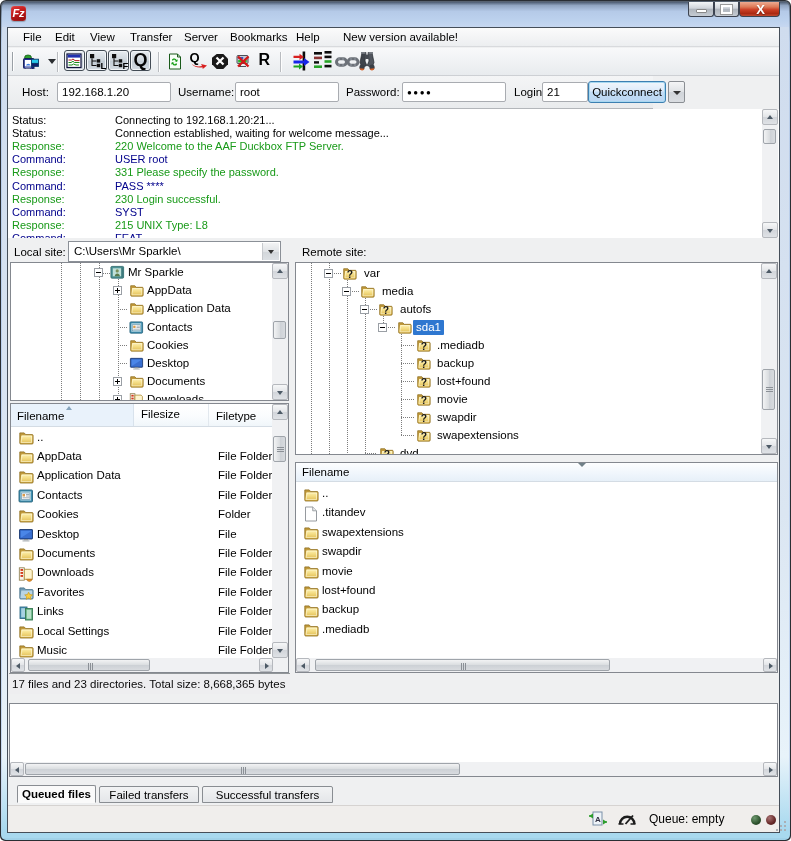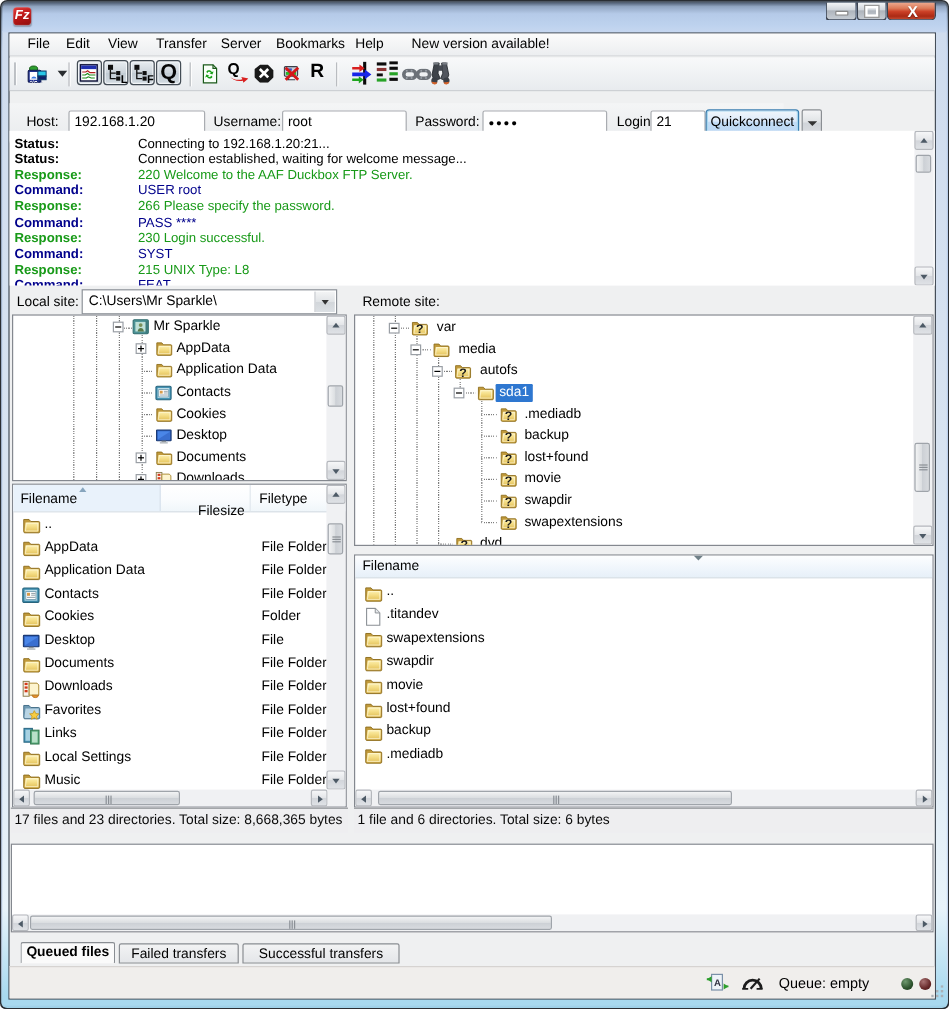--- a/index.html
+++ b/index.html
@@ -31,7 +31,7 @@
 .tsep{position:absolute;top:4px;width:1px;height:20px;background:#b9bcc0;box-shadow:1px 0 0 #fdfdfd}
 .tbtn{position:absolute;top:2px;width:21px;height:21px;border:1px solid #434c55;border-radius:3px;background:linear-gradient(180deg,#e8edf1,#ccd4db 50%,#c2ccd4 51%,#d2dae1);box-shadow:inset 0 0 0 1px #f2f5f8}
 
-#qc{left:8px;top:86px;width:645px;height:33px;background:linear-gradient(180deg,#f4f5f6,#e9ebed);border-bottom:1px solid #b3b6ba}
+#qc{left:8px;top:76px;width:645px;height:33px;background:linear-gradient(180deg,#f4f5f6,#e9ebed);border-bottom:1px solid #b3b6ba}
 .qlbl{position:absolute;top:10px;font-size:11.5px}
 .qinput{position:absolute;top:6px;height:20px;background:#fff;border:1px solid #a9acb1;border-radius:2px;font-size:11.5px;line-height:18px;padding-left:4px;white-space:nowrap}
 #qbtn{position:absolute;left:580px;top:5px;width:78px;height:22px;border:1px solid #3c7fb1;border-radius:3px;background:linear-gradient(180deg,#f1f6fb,#dceafa 45%,#c2dcf5 50%,#bbd7f3);box-shadow:0 0 0 1px #a8d8f0 inset;text-align:center;line-height:20px;font-size:11.5px}

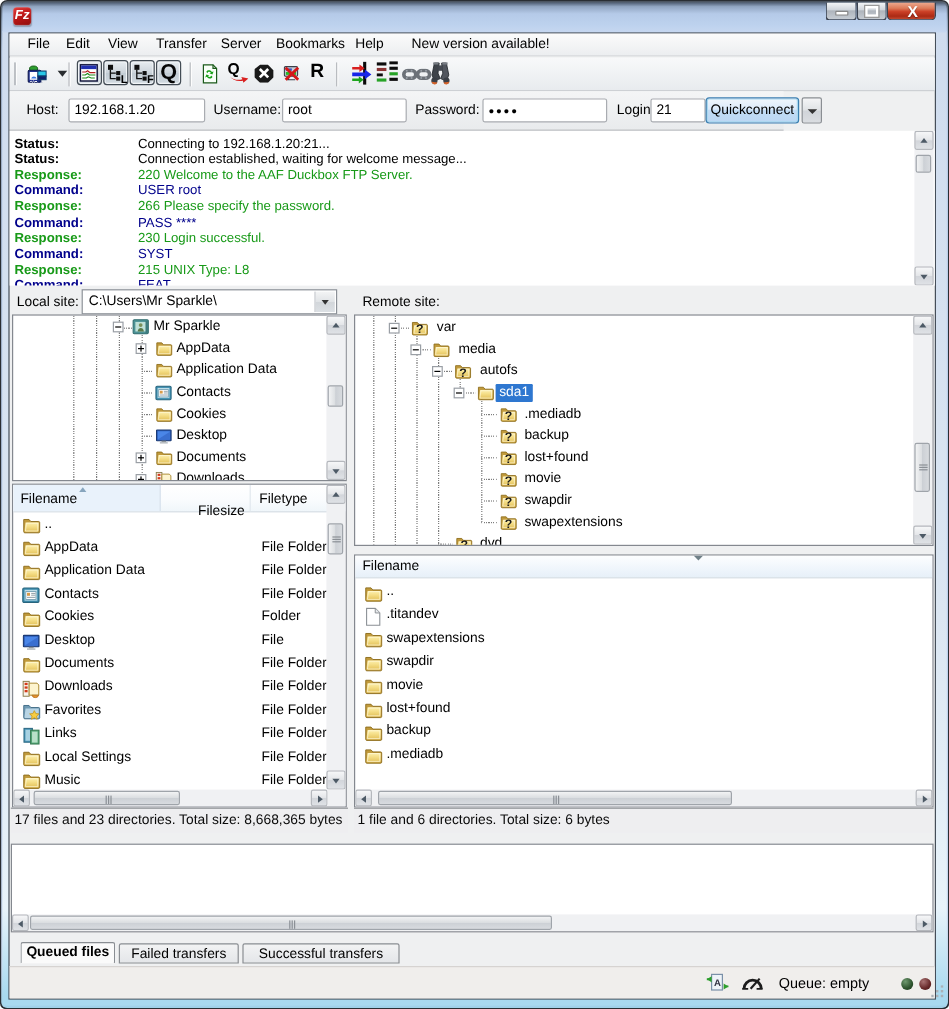--- a/index.html
+++ b/index.html
@@ -40,7 +40,7 @@
 
 #log{left:8px;top:109px;width:771px;height:129px;background:#fff;overflow:hidden}
 .ll{position:absolute;left:4px;white-space:nowrap;font-size:11px}
-.ll b{font-weight:bold;position:absolute;left:0}
+.ll b{font-weight:normal;position:absolute;left:0}
 .ll .m{position:absolute;left:103px}
 .c-st{color:#000}.c-re{color:#189a18}.c-cm{color:#00008b}
 

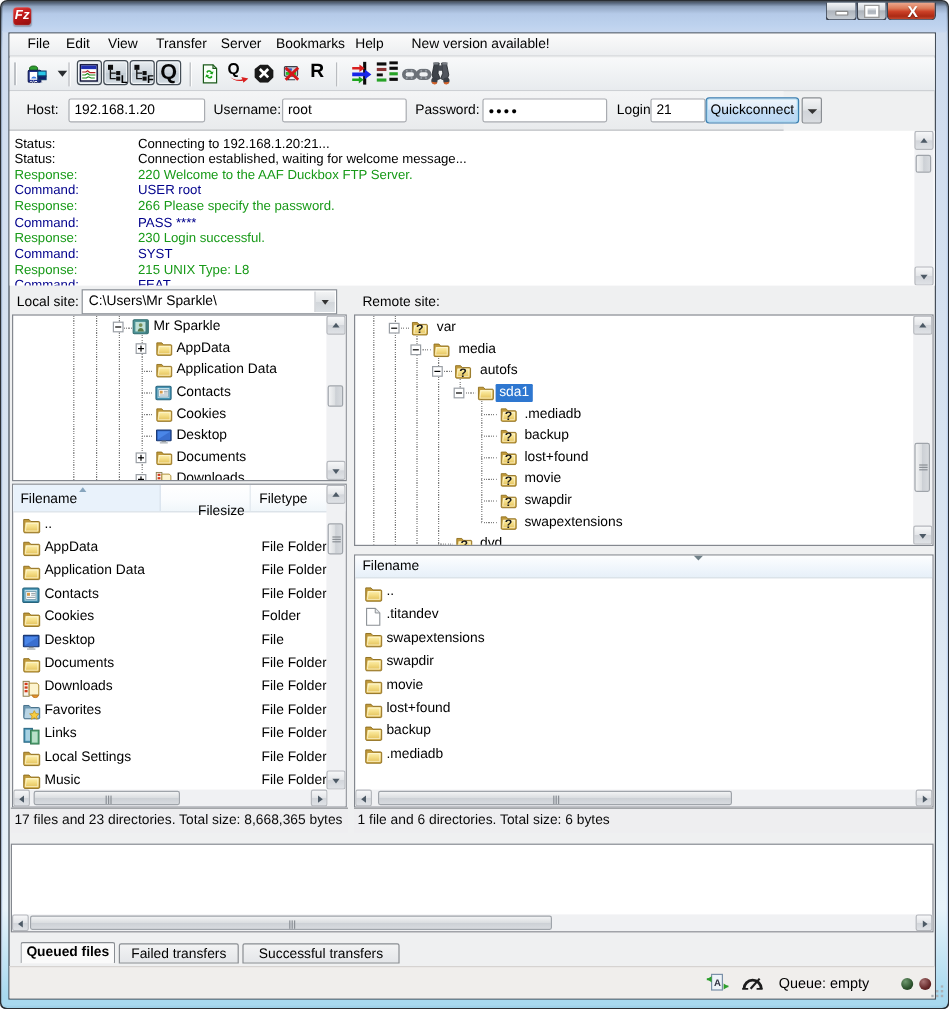--- a/index.html
+++ b/index.html
@@ -333,7 +333,7 @@
       </div>
     <div class="ll" style="top:57.3px">
         <b class="c-re">Response:</b>
-        <span class="m c-re">266 Please specify the password.</span>
+        <span class="m c-re">331 Please specify the password.</span>
       </div>
     <div class="ll" style="top:70.5px">
         <b class="c-cm">Command:</b>

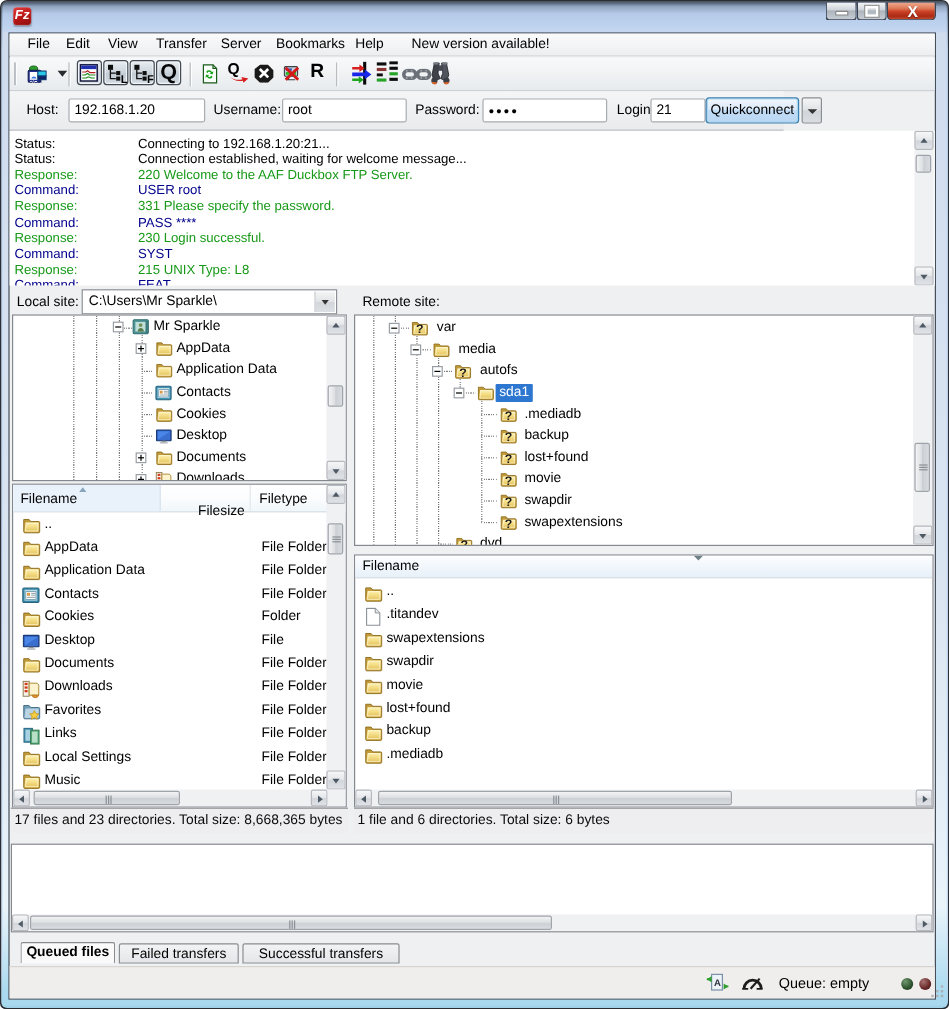--- a/index.html
+++ b/index.html
@@ -530,7 +530,7 @@
       <div style="position:absolute;left:0;top:0;bottom:0;width:123px;background:#e9f2fb;border-right:1px solid #d8e2ec"></div>
       <div class="col" style="left:123px;width:75px"></div>
       <div style="position:absolute;left:6px;top:5.5px">Filename</div>
-      <div style="position:absolute;left:130px;top:16px;width:63px;text-align:right">Filesize</div>
+      <div style="position:absolute;left:130px;top:4px;width:63px;text-align:left">Filesize</div>
       <div style="position:absolute;left:205px;top:5.5px">Filetype</div>
       <div class="sortar" style="left:55px;top:2px"></div>
     </div>

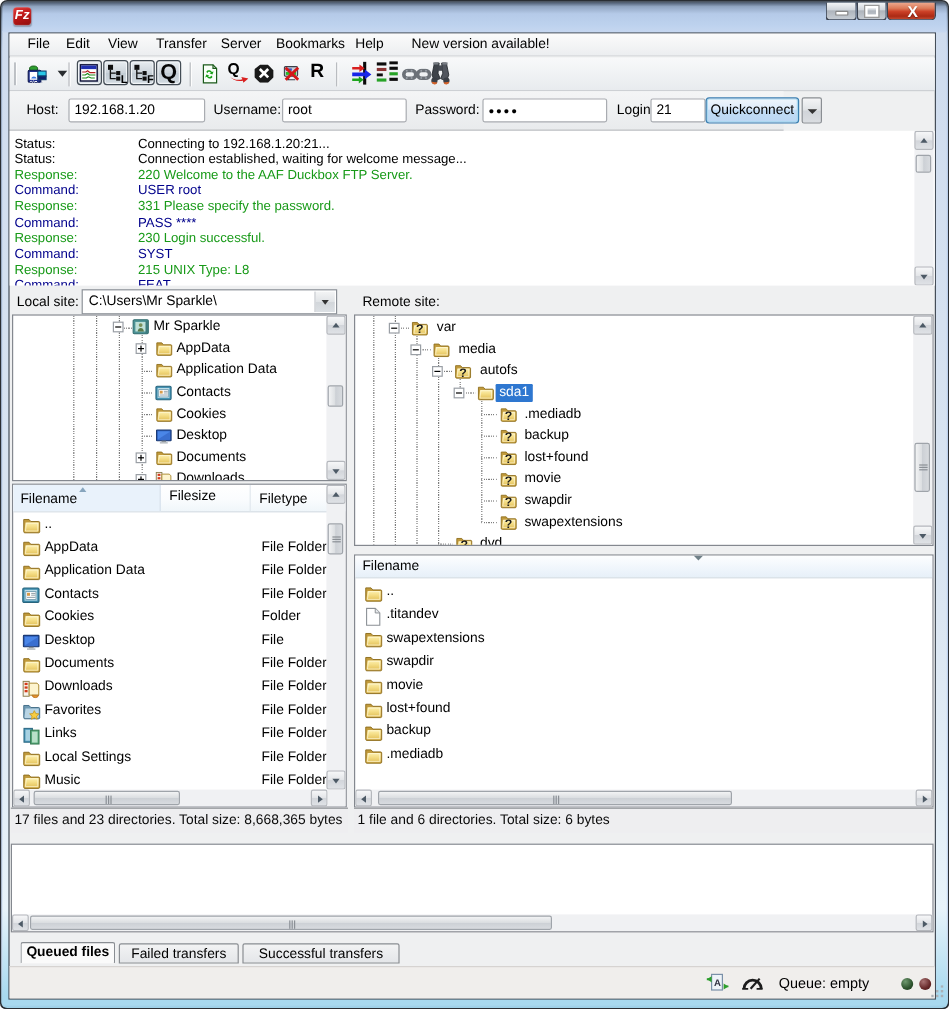--- a/index.html
+++ b/index.html
@@ -708,7 +708,6 @@
   </div>
 
   <div class="pstat" style="left:9px;top:673px;width:281px">17 files and 23 directories. Total size: 8,668,365 bytes</div>
-  <div class="pstat" style="left:295px;top:673px;width:483px">1 file and 6 directories. Total size: 6 bytes</div>
 
   <div class="pane" id="queue" style="left:9px;top:703px;width:769px;height:74px">
     <div class="sbh" style="left:0;top:58px;width:767px;height:14px">

